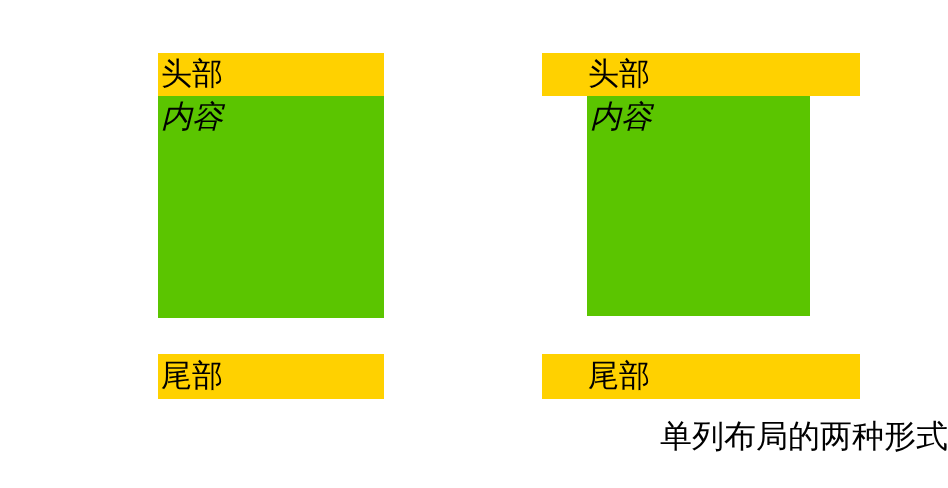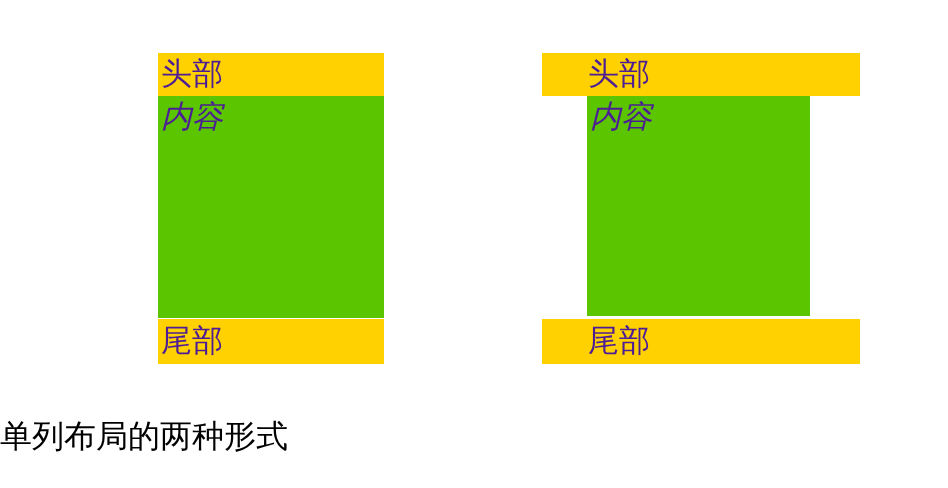--- a/index.html
+++ b/index.html
@@ -33,7 +33,7 @@
     top: 1px;
     font-size: 31px;
     line-height: 38px;
-    color: #4c1d95;
+    color: #000000;
     white-space: nowrap;
     letter-spacing: 0px;
   }

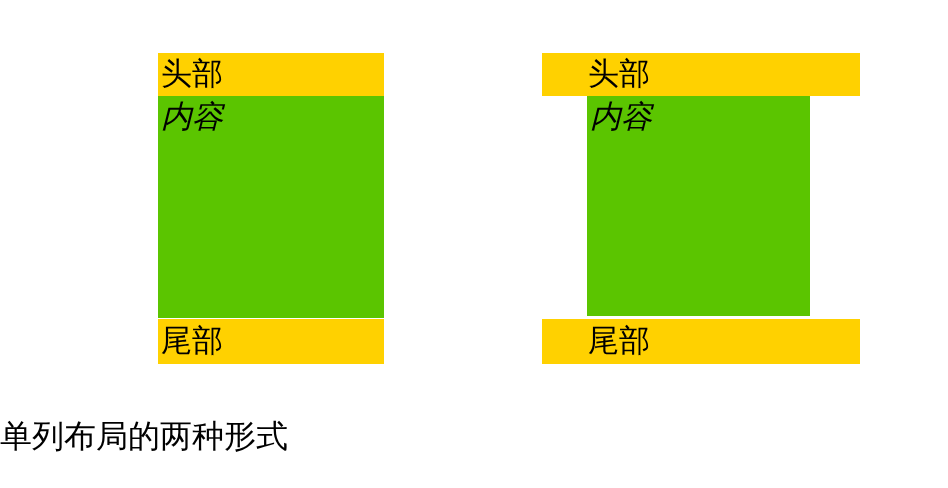--- a/index.html
+++ b/index.html
@@ -40,7 +40,7 @@
 
   .header-block { background: #ffd100; }
   .content-block { background: #5bc500; font-style: italic; }
-  .footer-block { background: #ffd100; }
+  .footer-block { background: #ffd100; margin-top: 35px; }
 
   
   #diagram-flush { position: absolute; left: 0; top: 0; width: 474px; height: 400px; }

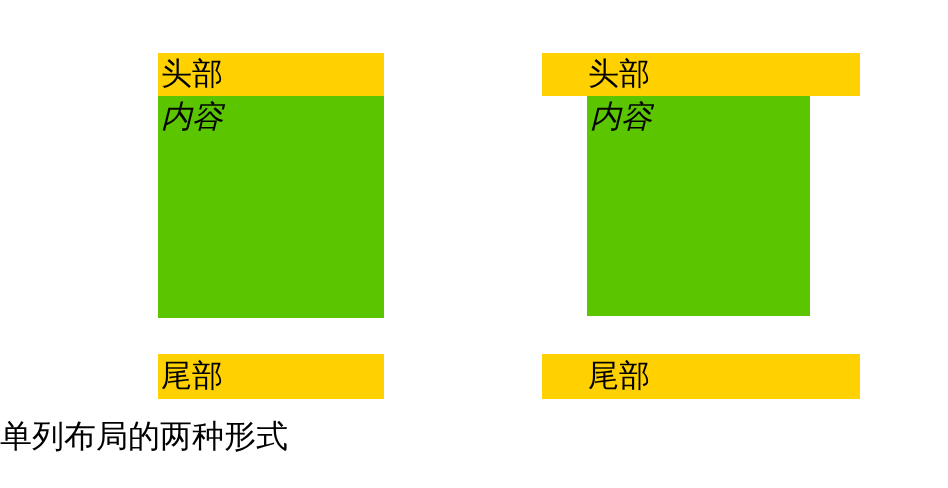--- a/index.html
+++ b/index.html
@@ -70,7 +70,7 @@
     left: 0;
     top: 414px;
     width: 948px;
-    text-align: left;
+    text-align: right;
     font-size: 32px;
     line-height: 44px;
     color: #000000;

